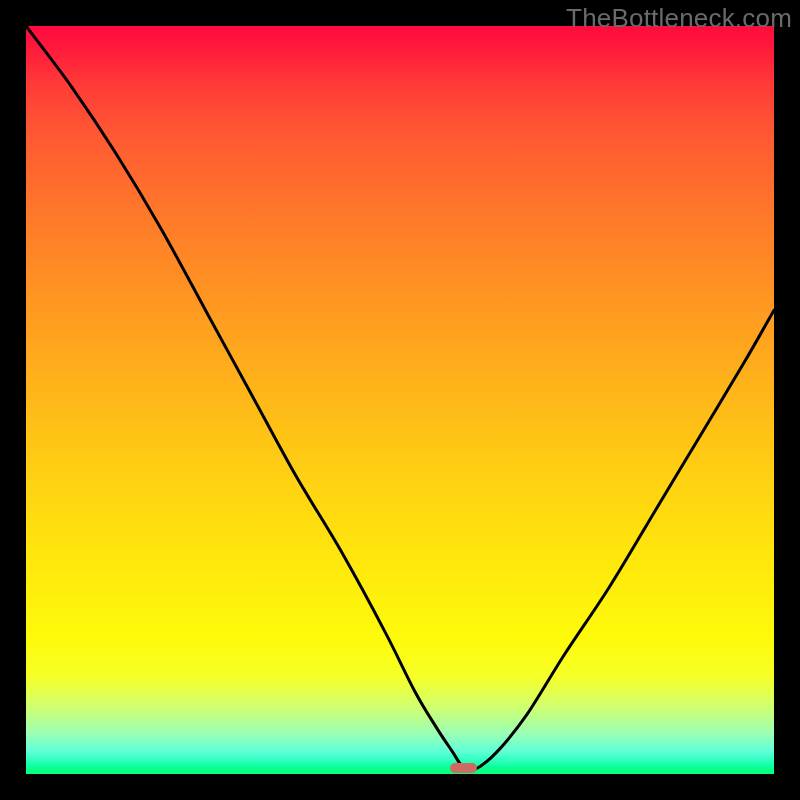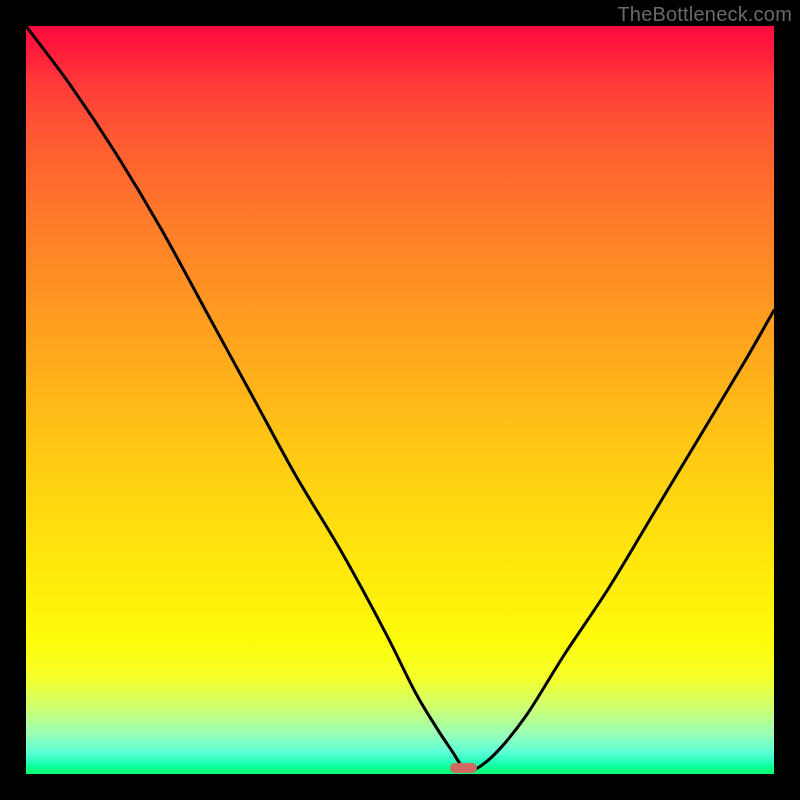--- a/index.html
+++ b/index.html
@@ -22,7 +22,7 @@
     top: 3px;
     right: 8px;
     color: #6a6a6a;
-    font-size: 20px;
+    font-size: 26px;
     font-weight: 500;
     letter-spacing: 0.2px;
     z-index: 10;

